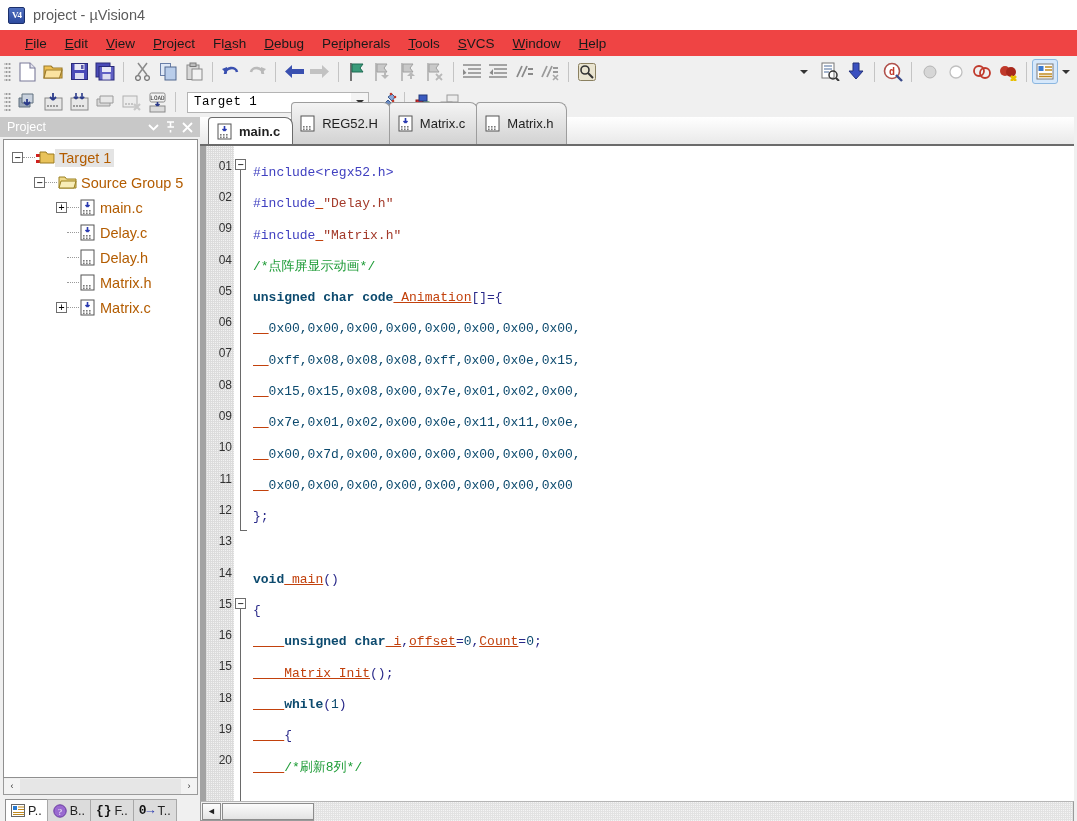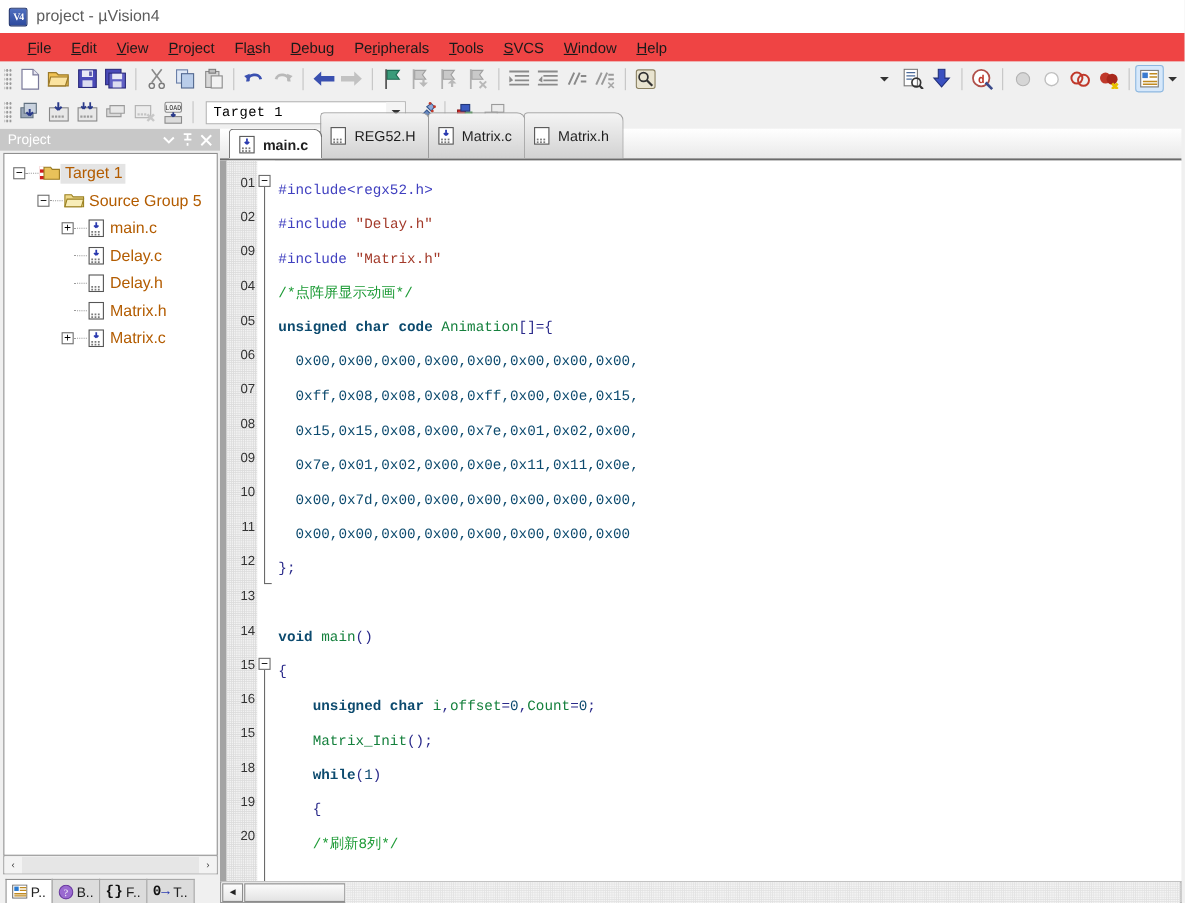--- a/index.html
+++ b/index.html
@@ -349,7 +349,7 @@
   .st { color: #a33a2a; }                          
   .cm { color: #1d9b36; }                          
   .nm { color: #0c4a6e; }                          
-  .id { color: #15803d; }                          
+  .id { color: #c2410c; text-decoration: underline; }                          
   .op { color: #2a2a8a; }                          
 
   .editor-hscroll {

